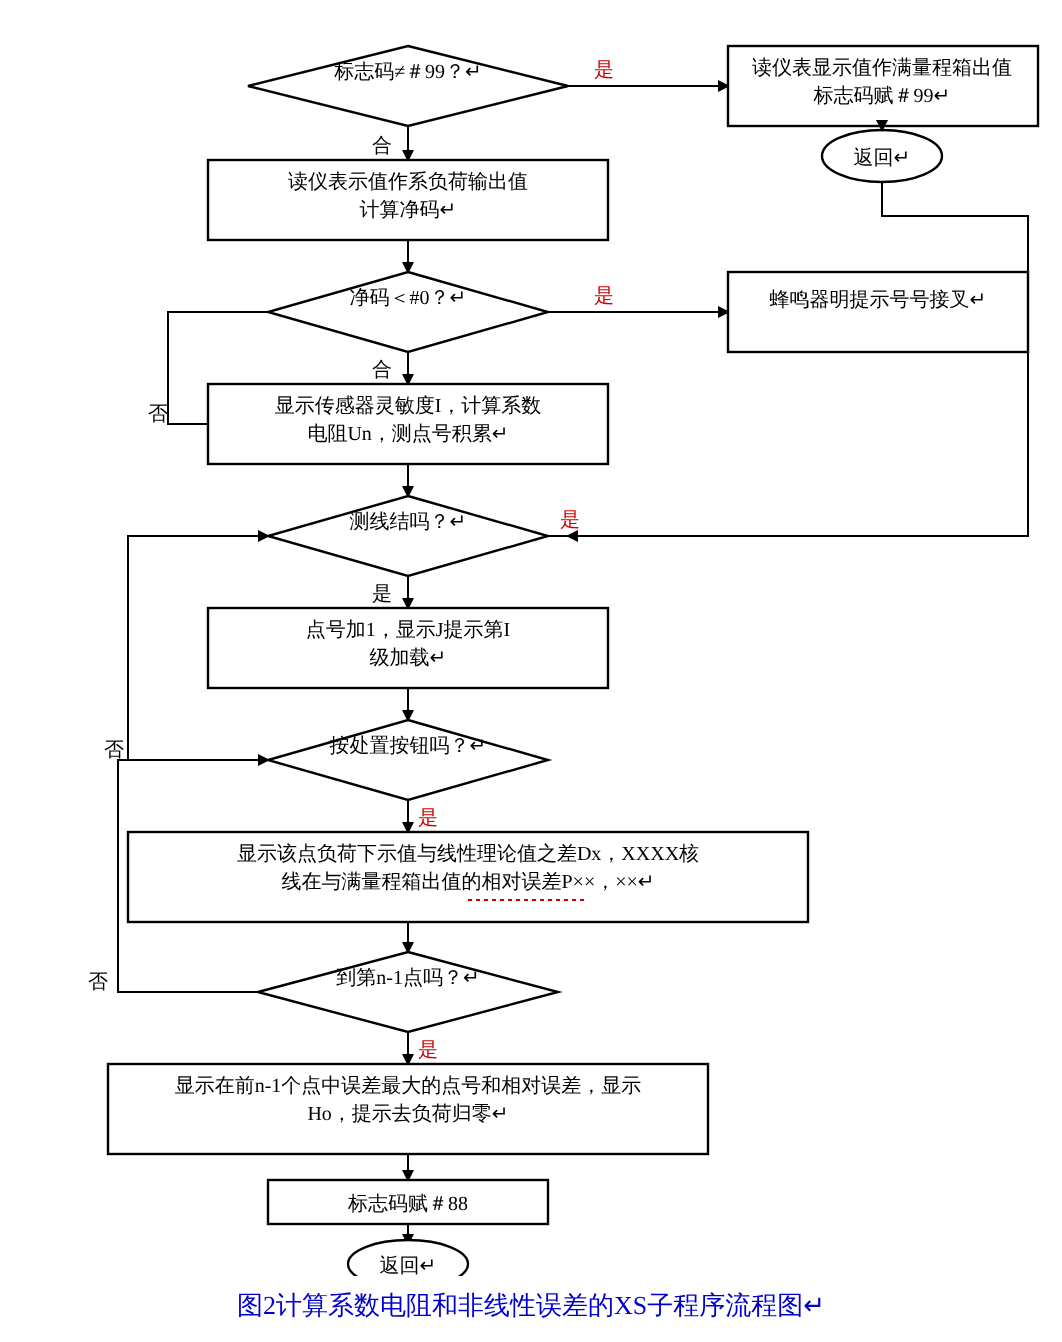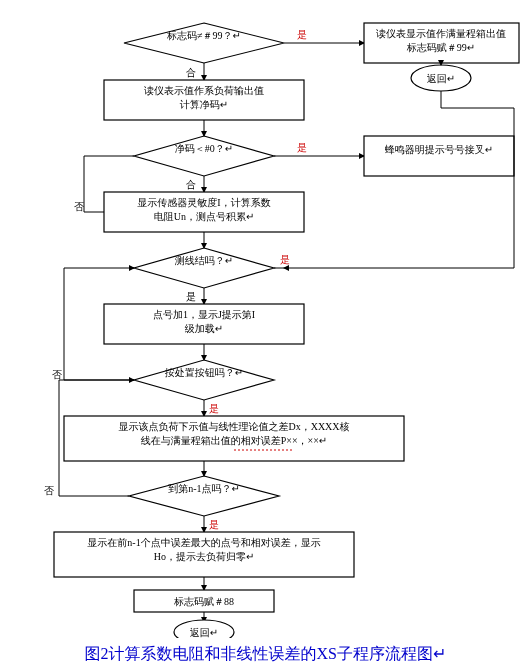--- a/index.html
+++ b/index.html
@@ -21,7 +21,7 @@
 
     .caption {
       text-align: center;
-      font-size: 16px;
+      font-size: 13px;
       color: #0000cc;
       margin-top: 6px;
       padding: 0 10px;

